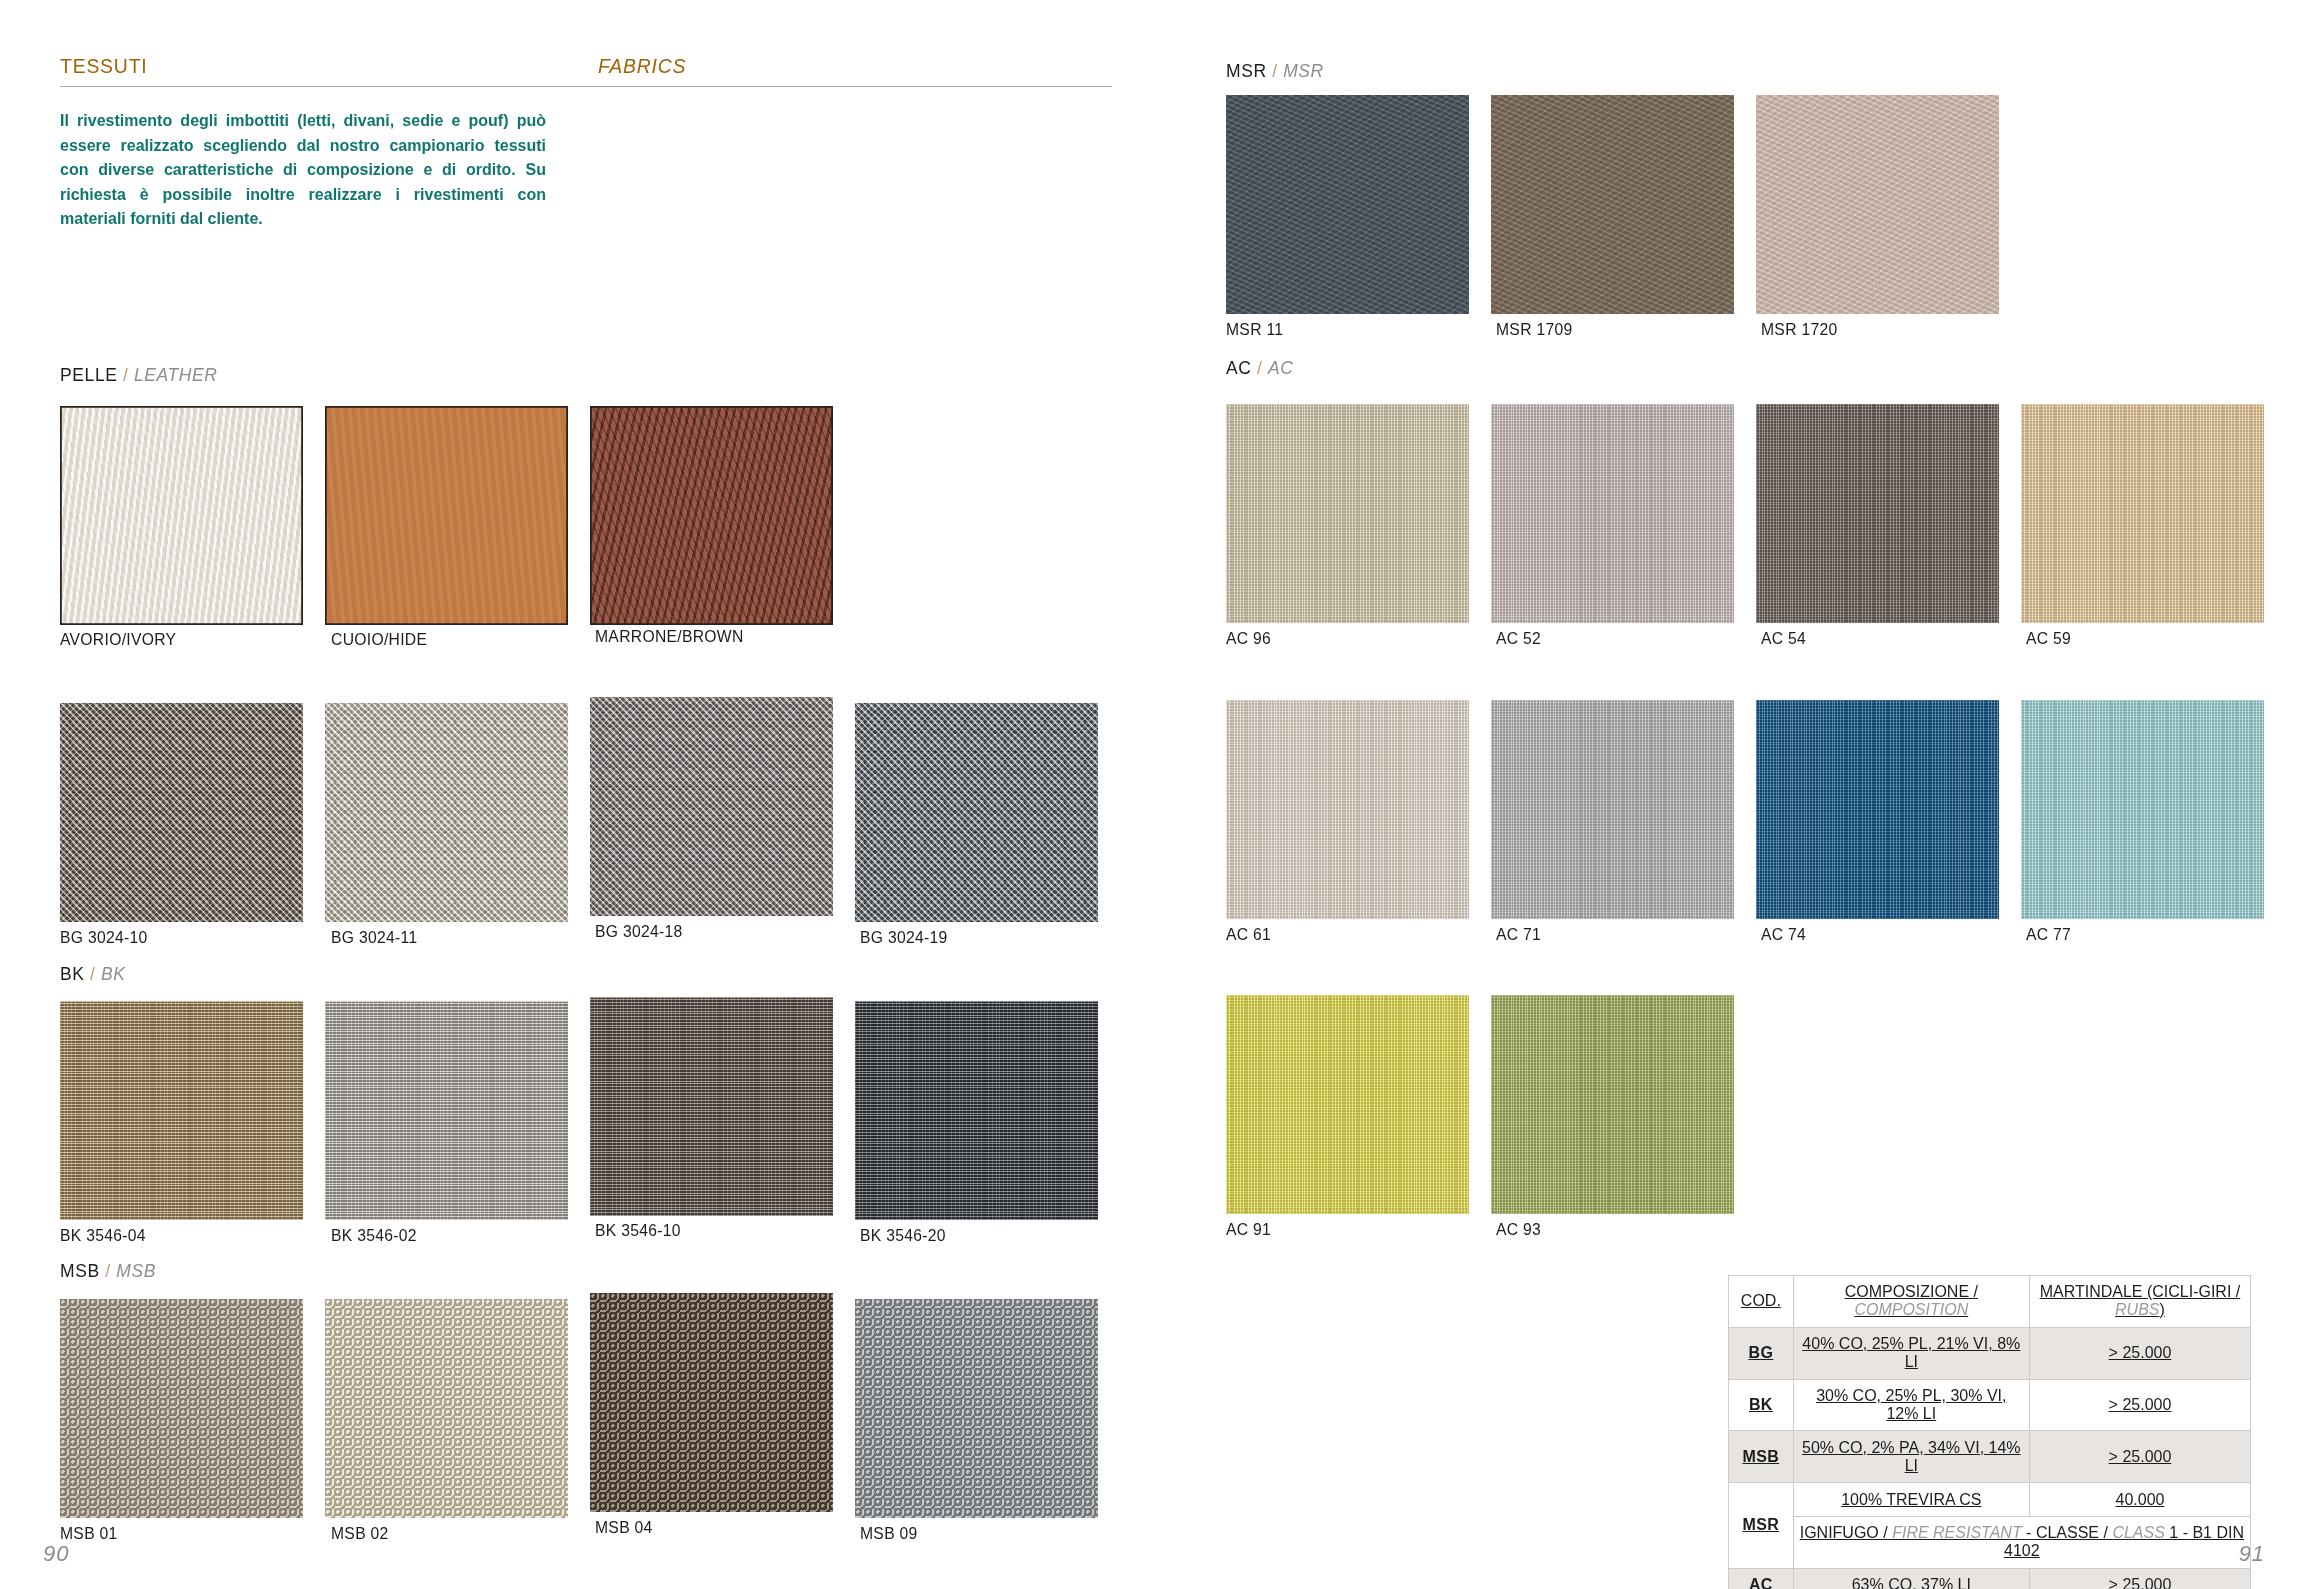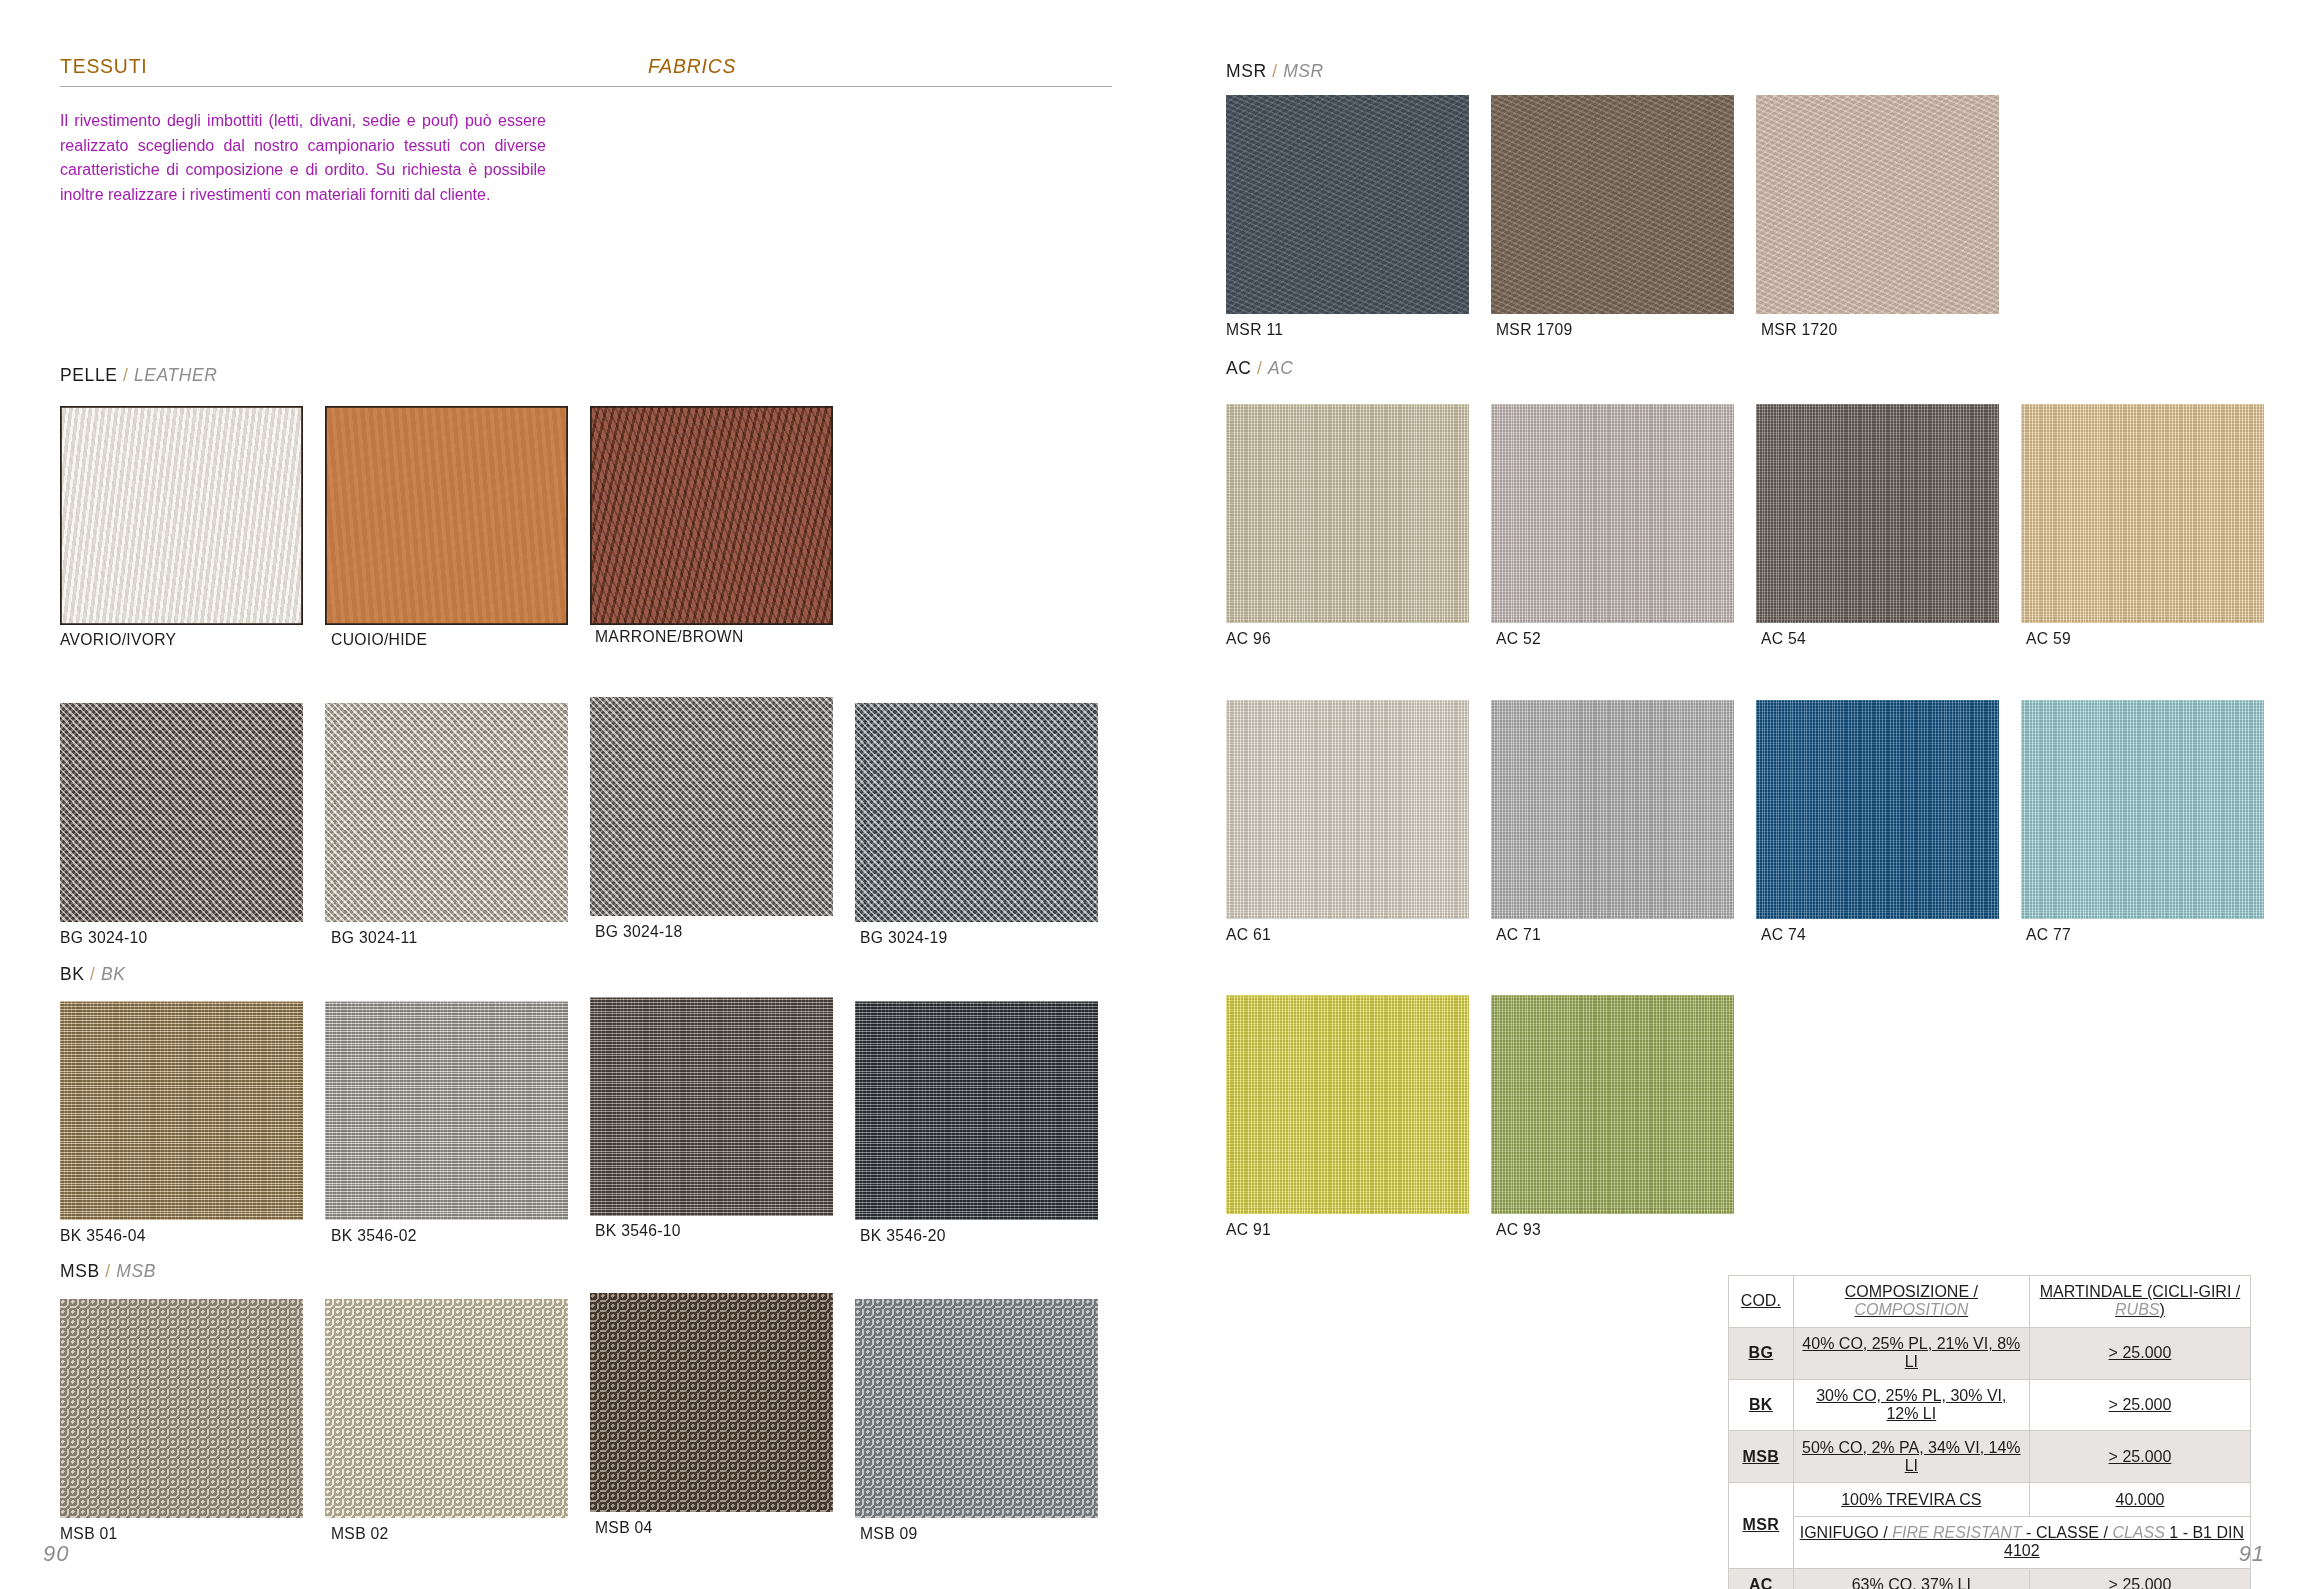--- a/index.html
+++ b/index.html
@@ -31,7 +31,7 @@
     top: 55px;
   }
   .intro-col.it { left: 60px;  width: 489px; }
-  .intro-col.en { left: 648px; width: 489px; }
+  .intro-col.en { left: 598px; width: 489px; }
 
   .intro-title {
     font-size: 19.4px;

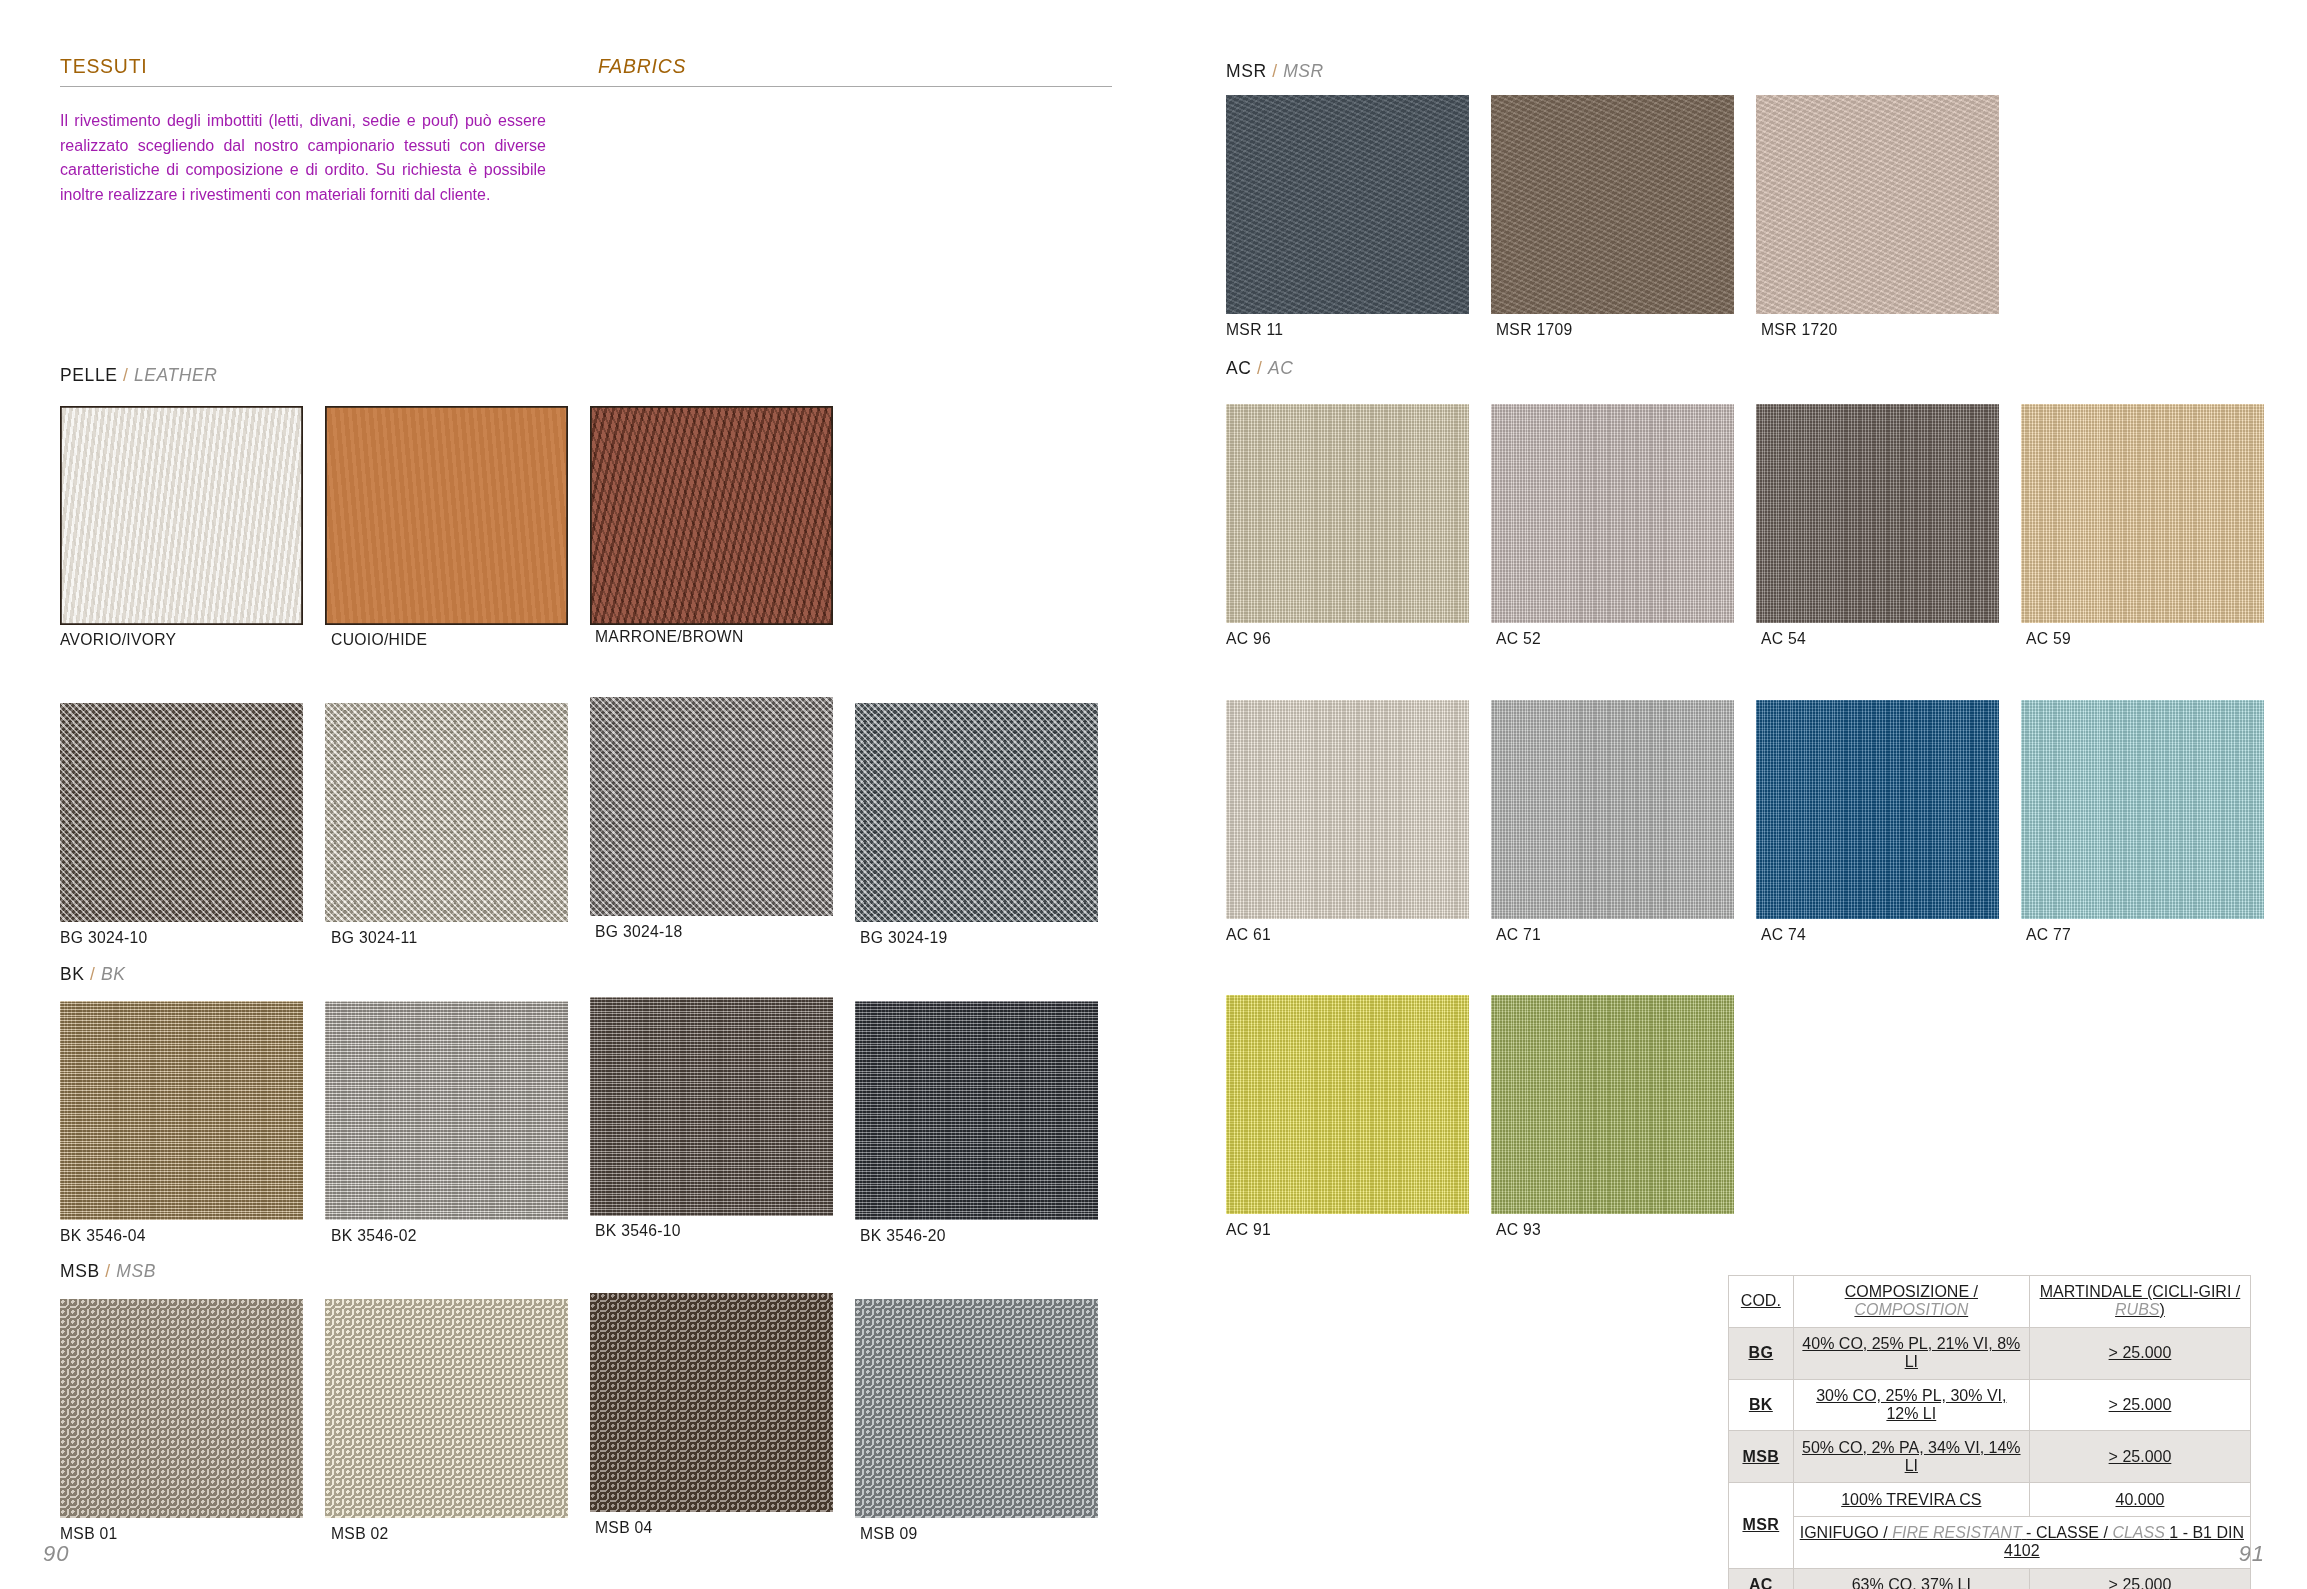--- a/index.html
+++ b/index.html
@@ -56,8 +56,9 @@
     top: 109px;
     font-size: 16px;
     line-height: 24.5px;
-    color: #a21caf;
+    color: #0f766e;
     text-align: justify;
+    font-weight: bold;
   }
   .intro-body.it { left: 60px;  width: 486px; }
   .intro-body.en { left: 623px; width: 486px; font-style: italic; }

